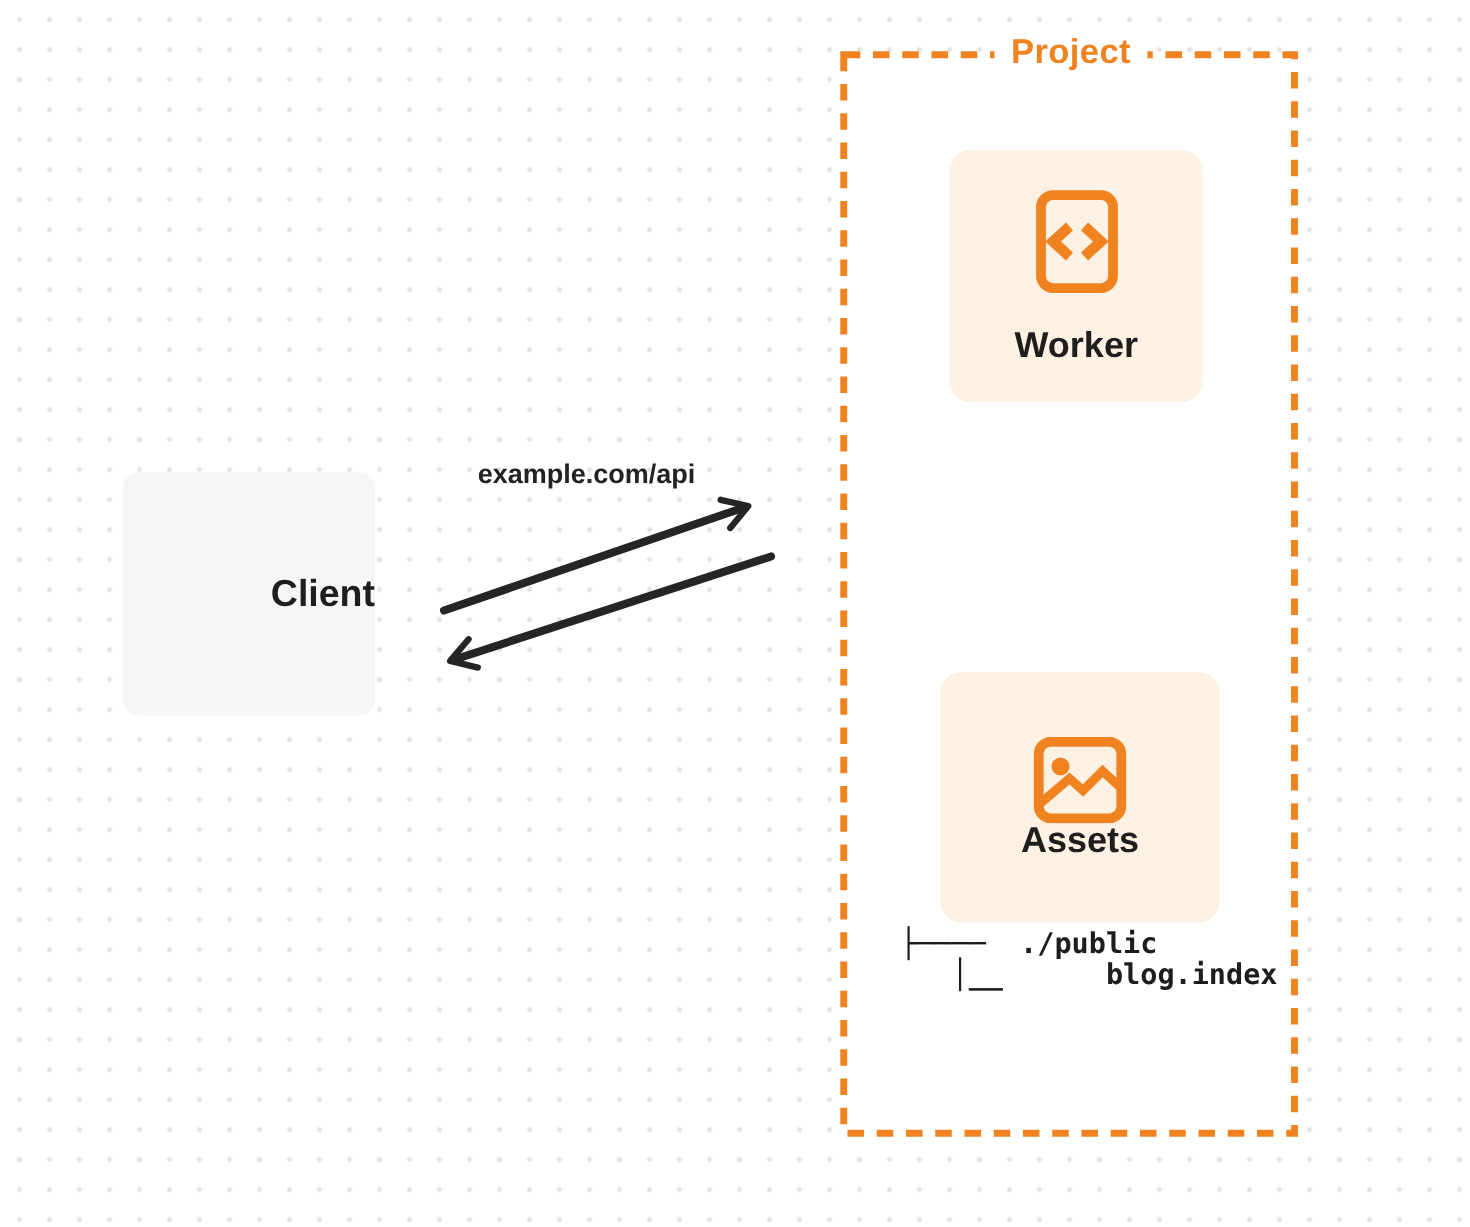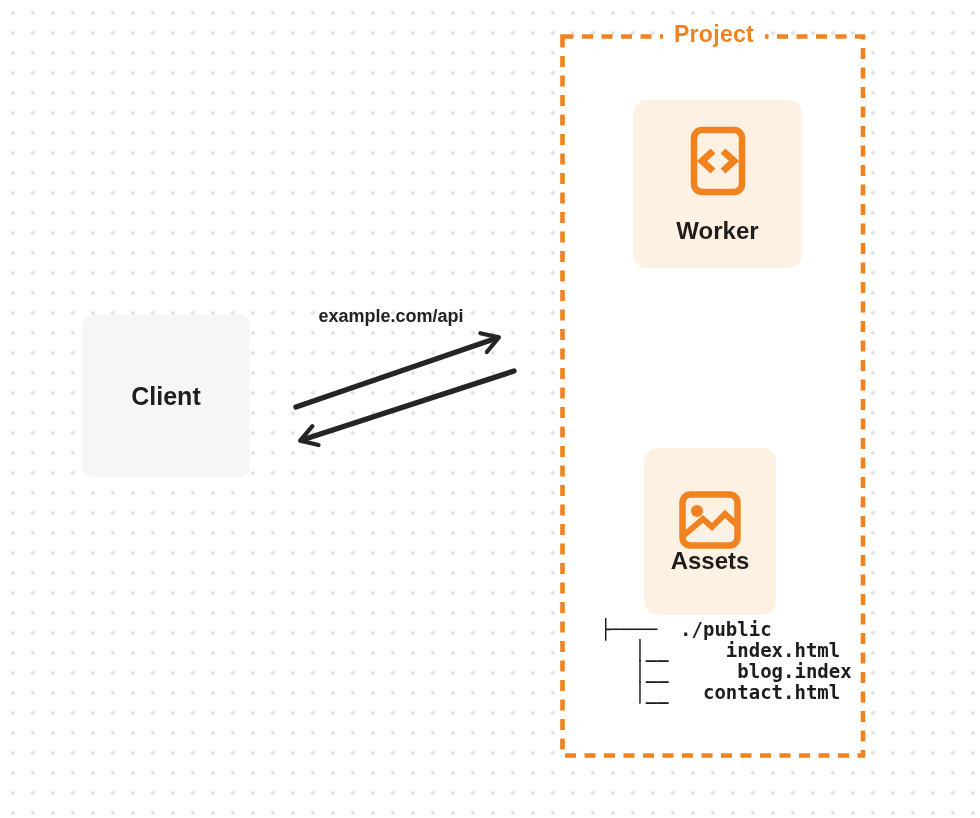--- a/index.html
+++ b/index.html
@@ -43,7 +43,7 @@
   .client-box {
     position: absolute; left: 82px; top: 315px; width: 168px; height: 162px;
     background: #f6f6f6; border-radius: 10px;
-    display: flex; align-items: center; justify-content: center;
+    display: flex; align-items: center; justify-content: flex-end;
   }
   .client-label { color: #1f1e1c; font-size: 25px; font-weight: bold; }
   .request-label {

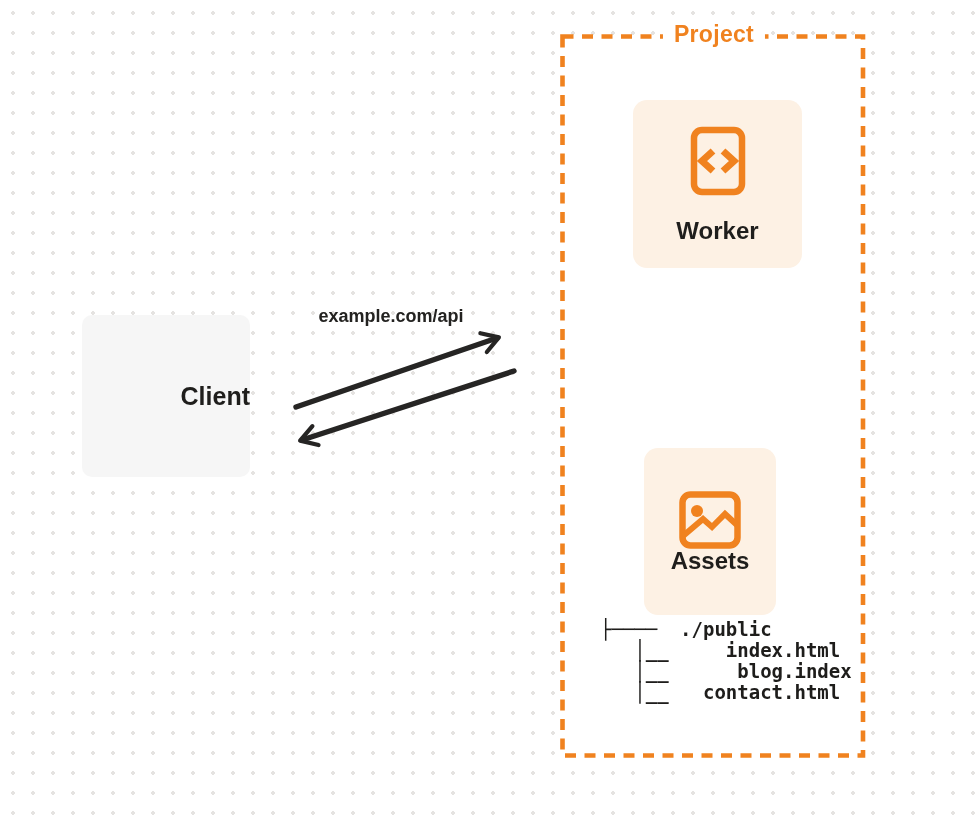--- a/index.html
+++ b/index.html
@@ -35,7 +35,7 @@
     display: flex; flex-direction: column; align-items: center; justify-content: center;
   }
   .card-worker { left: 633px; top: 100px; width: 169px; height: 168px; gap: 23px; }
-  .card-assets { left: 644px; top: 448px; width: 132px; height: 167px; }
+  .card-assets { left: 627px; top: 448px; width: 186px; height: 167px; }
   .card-label {
     color: #1f1e1c; font-size: 24px; font-weight: bold; line-height: 1;
     white-space: nowrap;

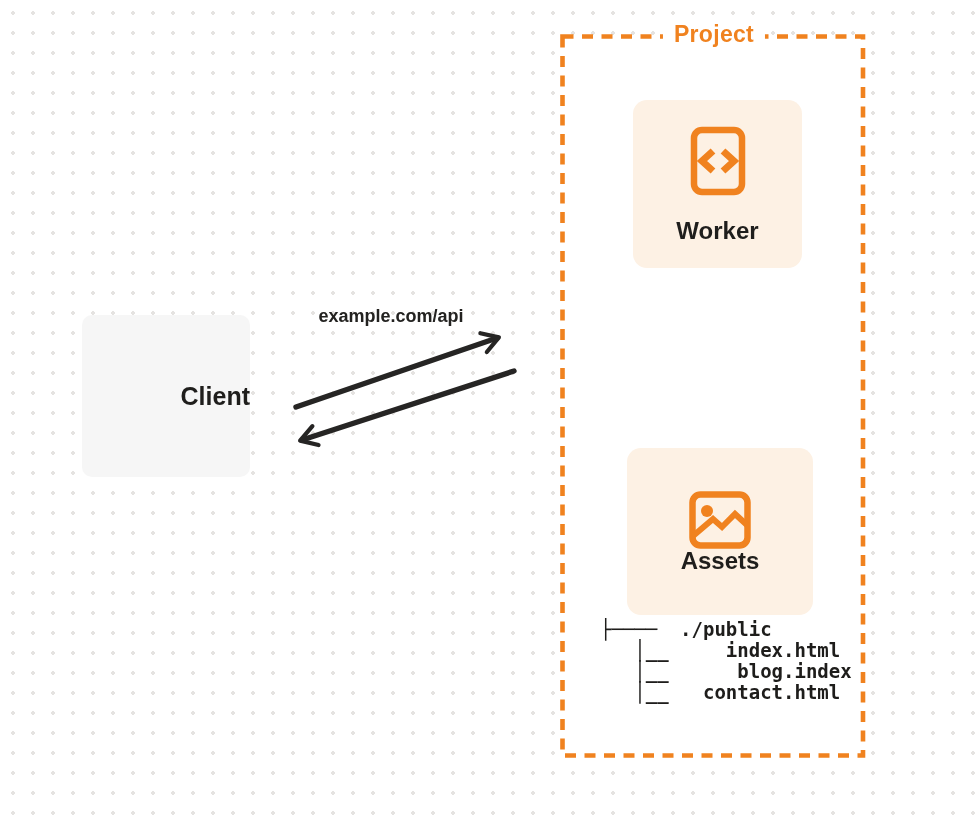--- a/index.html
+++ b/index.html
@@ -109,7 +109,6 @@
 
   <div class="file-tree">
     <div class="tree-line">├────  ./public</div>
-    <div class="tree-line">   │__     index.html</div>
     <div class="tree-line">   │__      blog.index</div>
     <div class="tree-line">   │__   contact.html</div>
   </div>

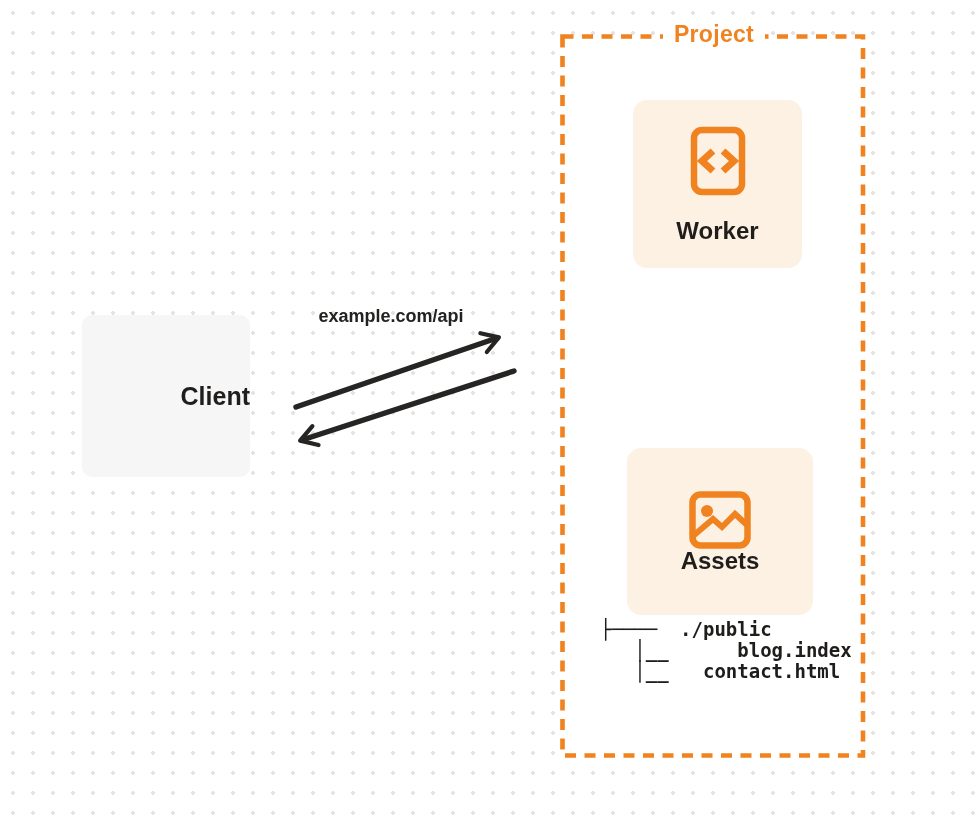--- a/index.html
+++ b/index.html
@@ -110,7 +110,6 @@
   <div class="file-tree">
     <div class="tree-line">├────  ./public</div>
     <div class="tree-line">   │__      blog.index</div>
-    <div class="tree-line">   │__   contact.html</div>
   </div>
 
 </div>

